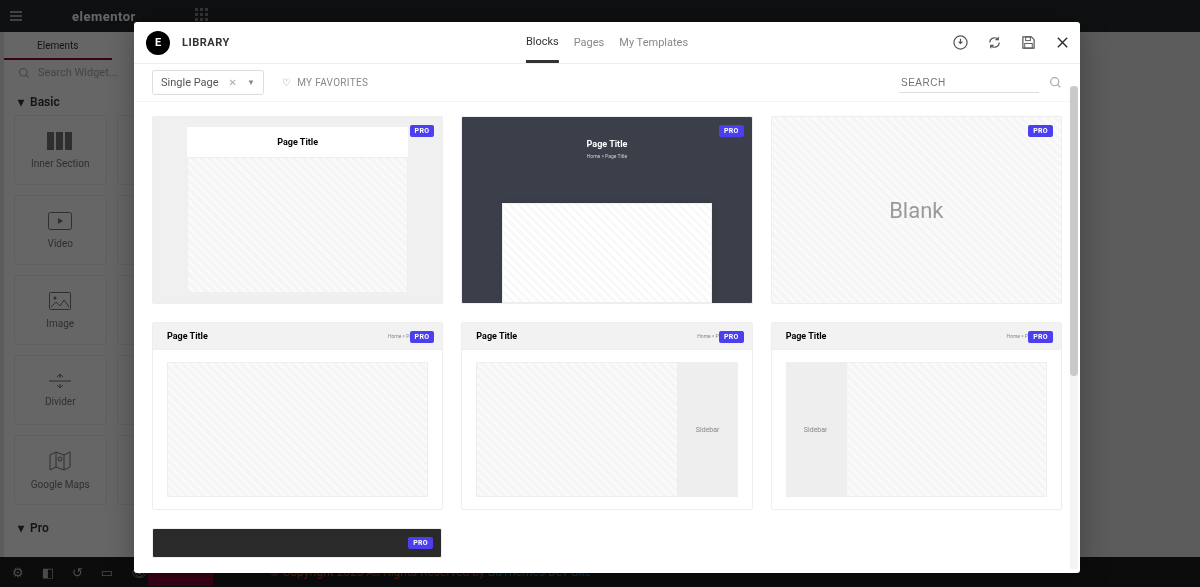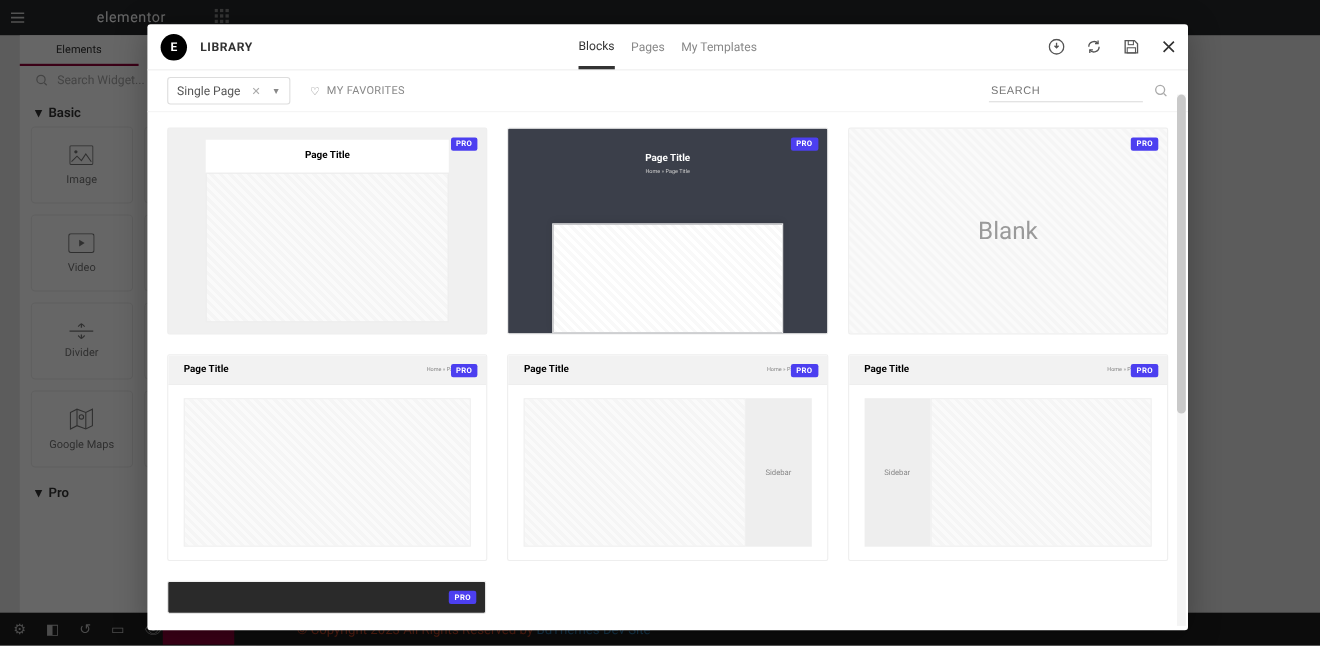--- a/index.html
+++ b/index.html
@@ -8,7 +8,7 @@
   
   .topbar { position: absolute; top:0; left:0; right:0; height:32px; background:#26292c; display:flex; align-items:center; }
   .topbar .menu-ic { width:32px; display:flex; align-items:center; justify-content:center; color:#ccc; }
-  .topbar .brand { margin-left:56px; font-weight:400; color:#fff; font-size:13px; letter-spacing:0.5px; }
+  .topbar .brand { margin-left:40px; font-weight:700; color:#fff; font-size:13px; letter-spacing:0.5px; }
   .topbar .grid-ic { position:absolute; left:195px; top:8px; color:#888; }
 
   

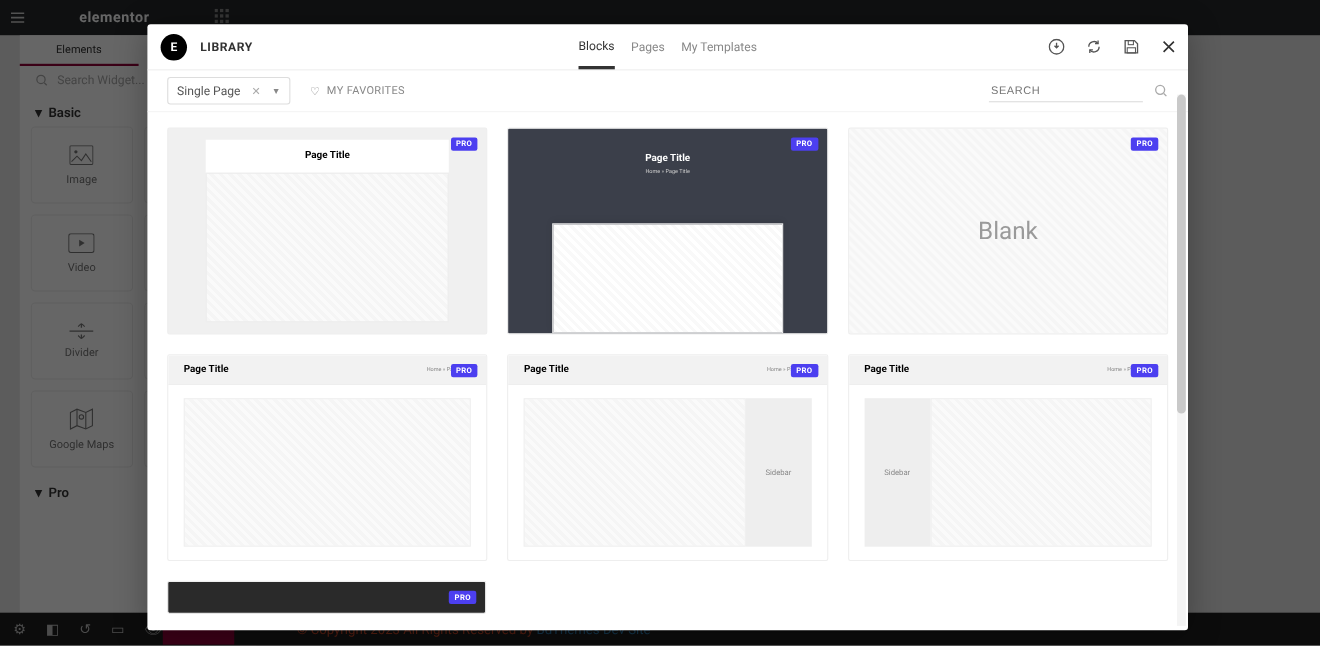--- a/index.html
+++ b/index.html
@@ -12,7 +12,7 @@
   .topbar .grid-ic { position:absolute; left:195px; top:8px; color:#888; }
 
   
-  .leftpanel { position:absolute; top:32px; left:18px; width:215px; bottom:0; background:#fff; }
+  .leftpanel { position:absolute; top:32px; left:4px; width:215px; bottom:0; background:#fff; }
   .leftpanel .tabbar { height:28px; display:flex; }
   .leftpanel .tabbar .tab { flex:1; font-size:10px; display:flex; align-items:center; justify-content:center; color:#888; }
   .leftpanel .tabbar .tab.active { color:#333; border-bottom:2px solid #93033b; }

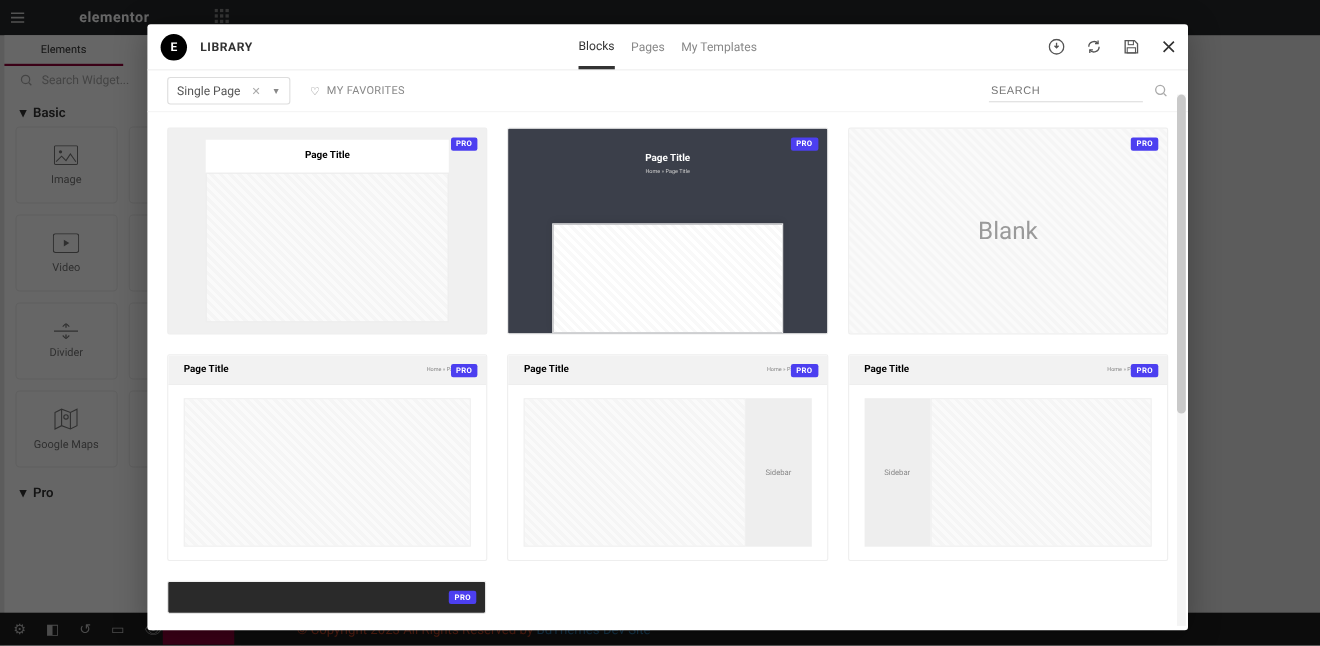--- a/index.html
+++ b/index.html
@@ -130,6 +130,19 @@
     <div class="row">
       <div class="widget">
         <div class="wic">
+            <svg width="26" height="18" viewBox="0 0 26 18">
+              <rect x="0" y="0" width="7" height="18" fill="#777"></rect>
+              <rect x="9" y="0" width="7" height="18" fill="#777"></rect>
+              <rect x="18" y="0" width="7" height="18" fill="#777"></rect>
+            </svg>
+          </div>
+        <div class="wl">Inner Section</div>
+      </div>
+      <div class="widget stub"></div>
+    </div>
+    <div class="row">
+      <div class="widget">
+        <div class="wic">
             <svg width="22" height="18" viewBox="0 0 22 18">
               <rect x="0.5" y="0.5" width="21" height="17" rx="1" stroke="#777" fill="none"></rect>
               <circle cx="6" cy="6" r="1.5" fill="#777"></circle>

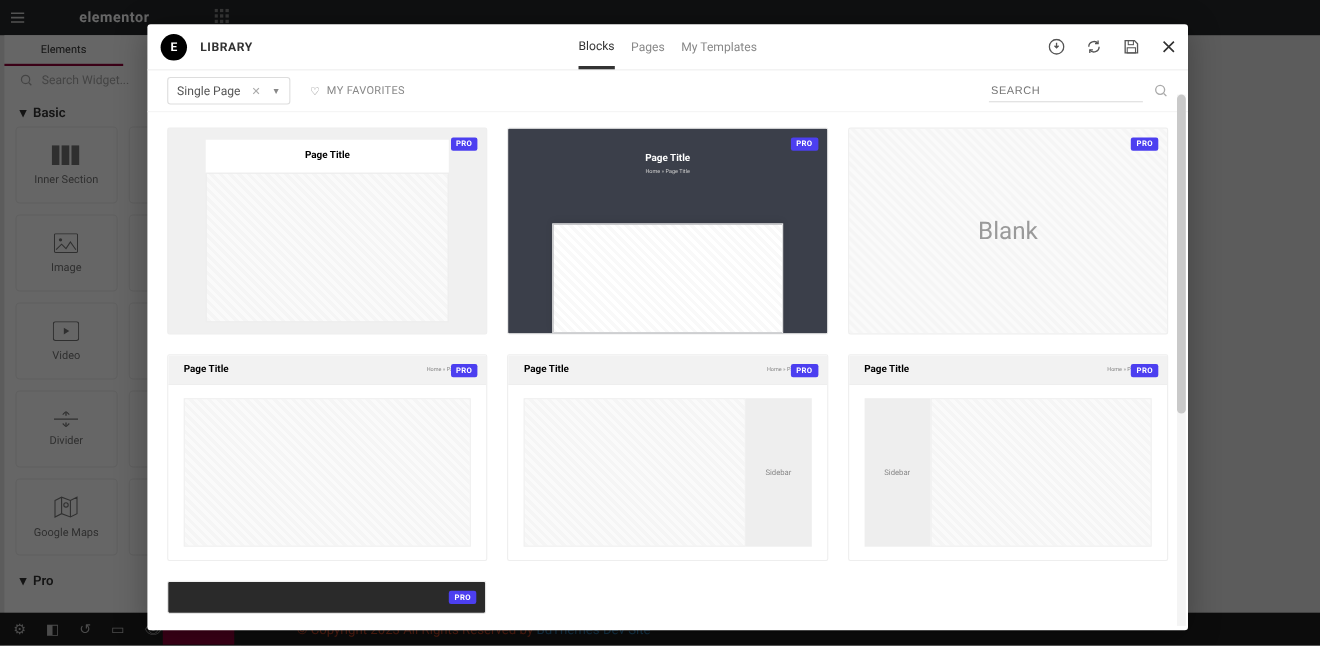--- a/index.html
+++ b/index.html
@@ -143,6 +143,18 @@
     <div class="row">
       <div class="widget">
         <div class="wic">
+            <svg width="24" height="18" viewBox="0 0 24 18">
+              <rect x="0.5" y="0.5" width="23" height="17" rx="2" stroke="#777" fill="none"></rect>
+              <path d="M10 6l5 3-5 3z" fill="#777"></path>
+            </svg>
+          </div>
+        <div class="wl">Video</div>
+      </div>
+      <div class="widget stub"></div>
+    </div>
+    <div class="row">
+      <div class="widget">
+        <div class="wic">
             <svg width="22" height="18" viewBox="0 0 22 18">
               <rect x="0.5" y="0.5" width="21" height="17" rx="1" stroke="#777" fill="none"></rect>
               <circle cx="6" cy="6" r="1.5" fill="#777"></circle>
@@ -150,18 +162,6 @@
             </svg>
           </div>
         <div class="wl">Image</div>
-      </div>
-      <div class="widget stub"></div>
-    </div>
-    <div class="row">
-      <div class="widget">
-        <div class="wic">
-            <svg width="24" height="18" viewBox="0 0 24 18">
-              <rect x="0.5" y="0.5" width="23" height="17" rx="2" stroke="#777" fill="none"></rect>
-              <path d="M10 6l5 3-5 3z" fill="#777"></path>
-            </svg>
-          </div>
-        <div class="wl">Video</div>
       </div>
       <div class="widget stub"></div>
     </div>

